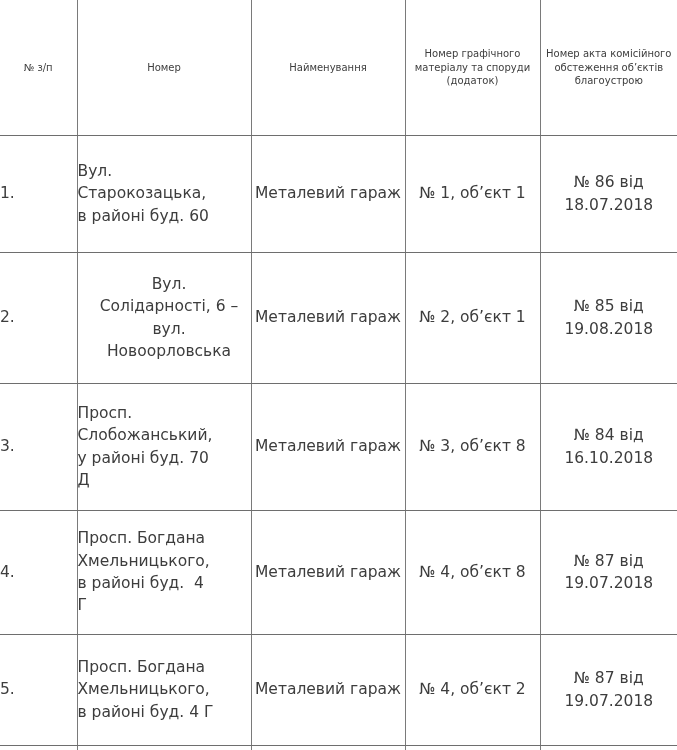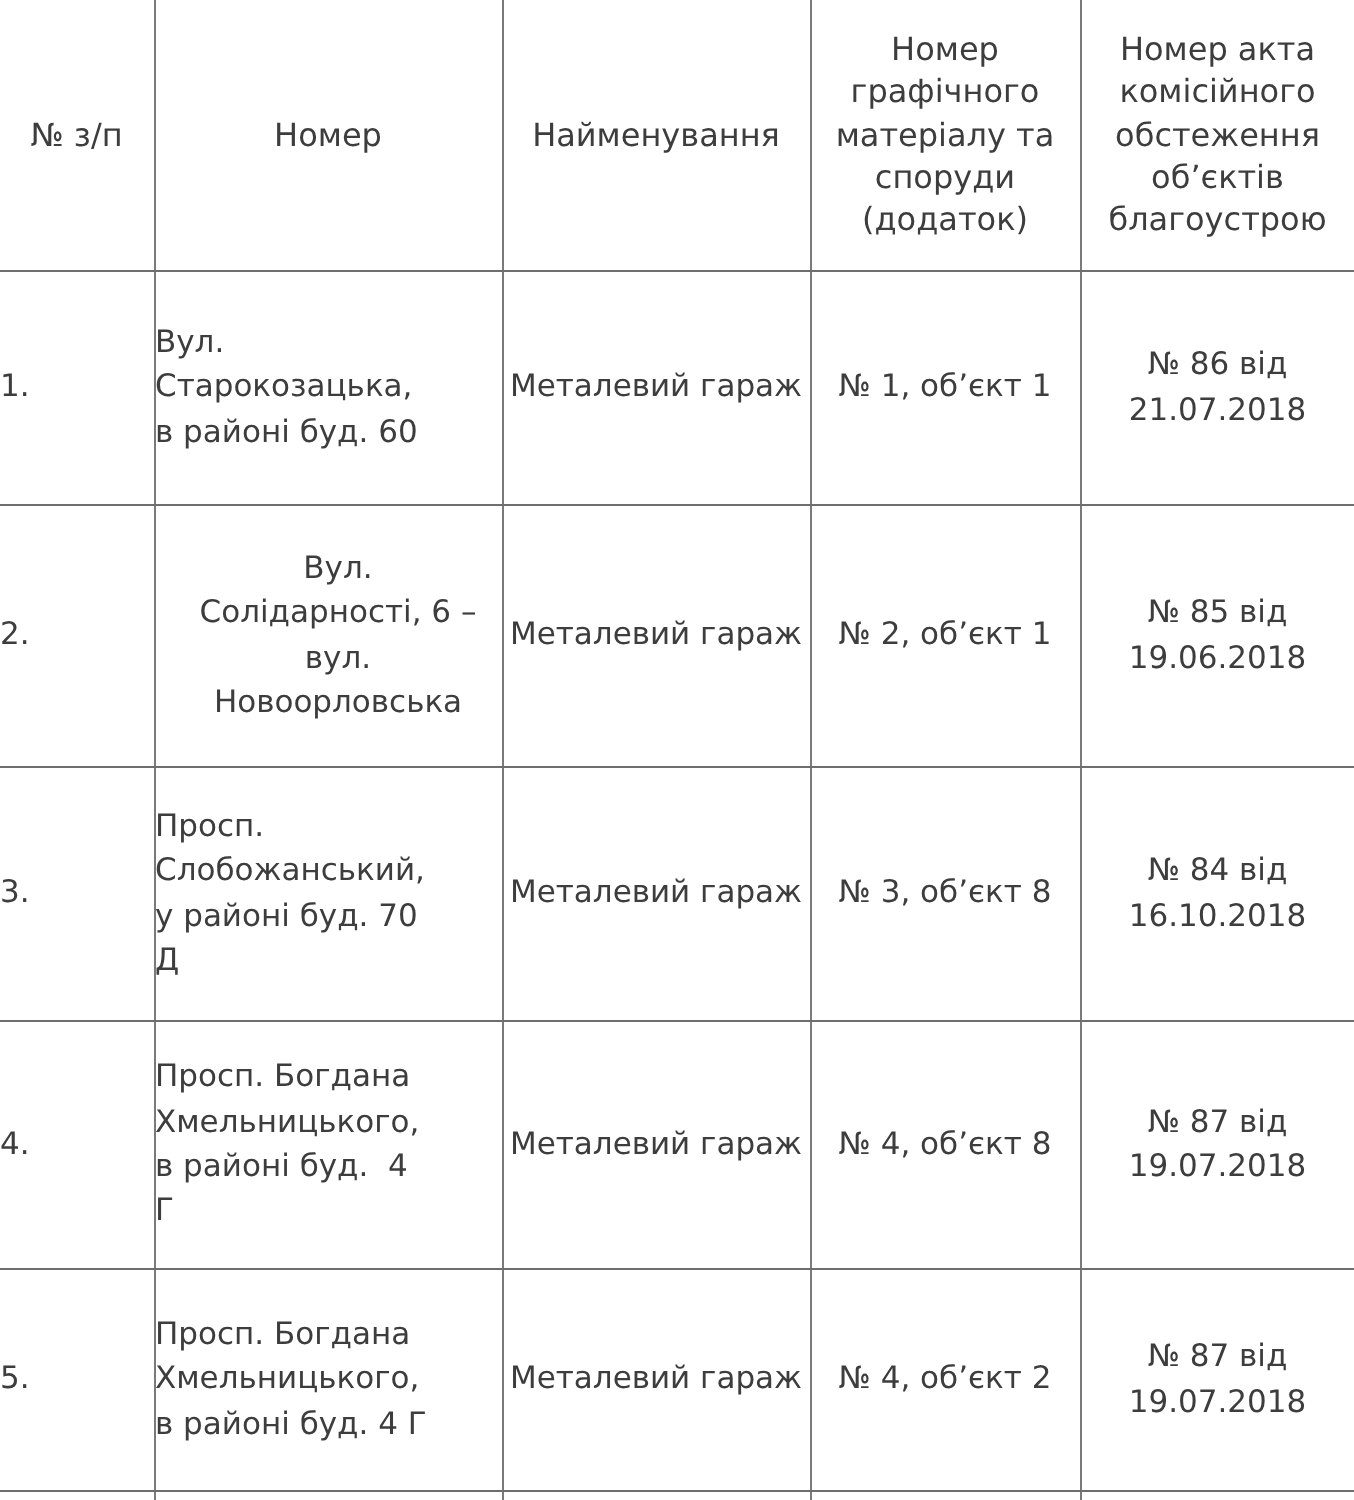--- a/index.html
+++ b/index.html
@@ -48,7 +48,7 @@
   
   .hdr-row th {
     height: 135px;
-    font-size: 16px;
+    font-size: 10px;
     line-height: 1.33;
     text-align: center;
     color: #3d3d3d;

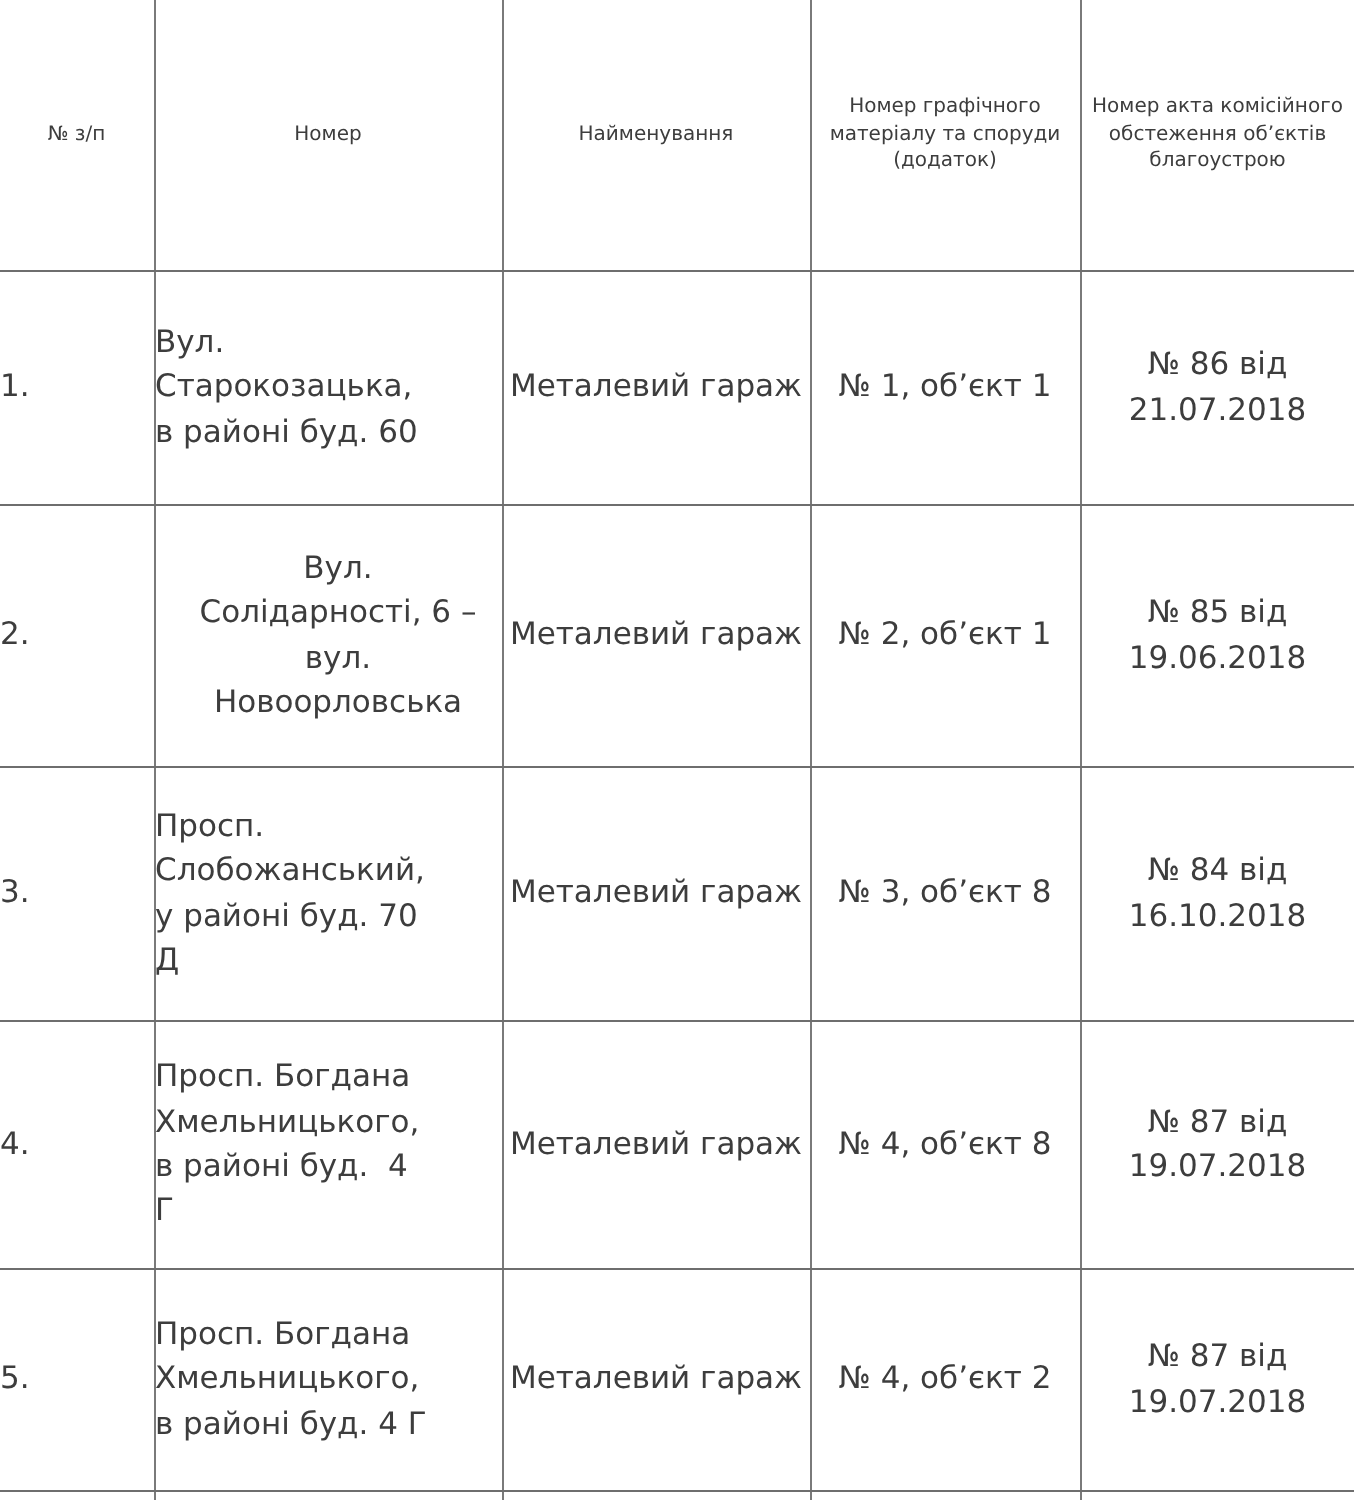--- a/index.html
+++ b/index.html
@@ -136,7 +136,7 @@
       <td class="cell-graph">№ 1,
 об’єкт 1</td>
       <td class="cell-act">№ 86 від
-21.07.2018</td>
+18.07.2018</td>
     </tr>
 
     <tr class="data-row r2">

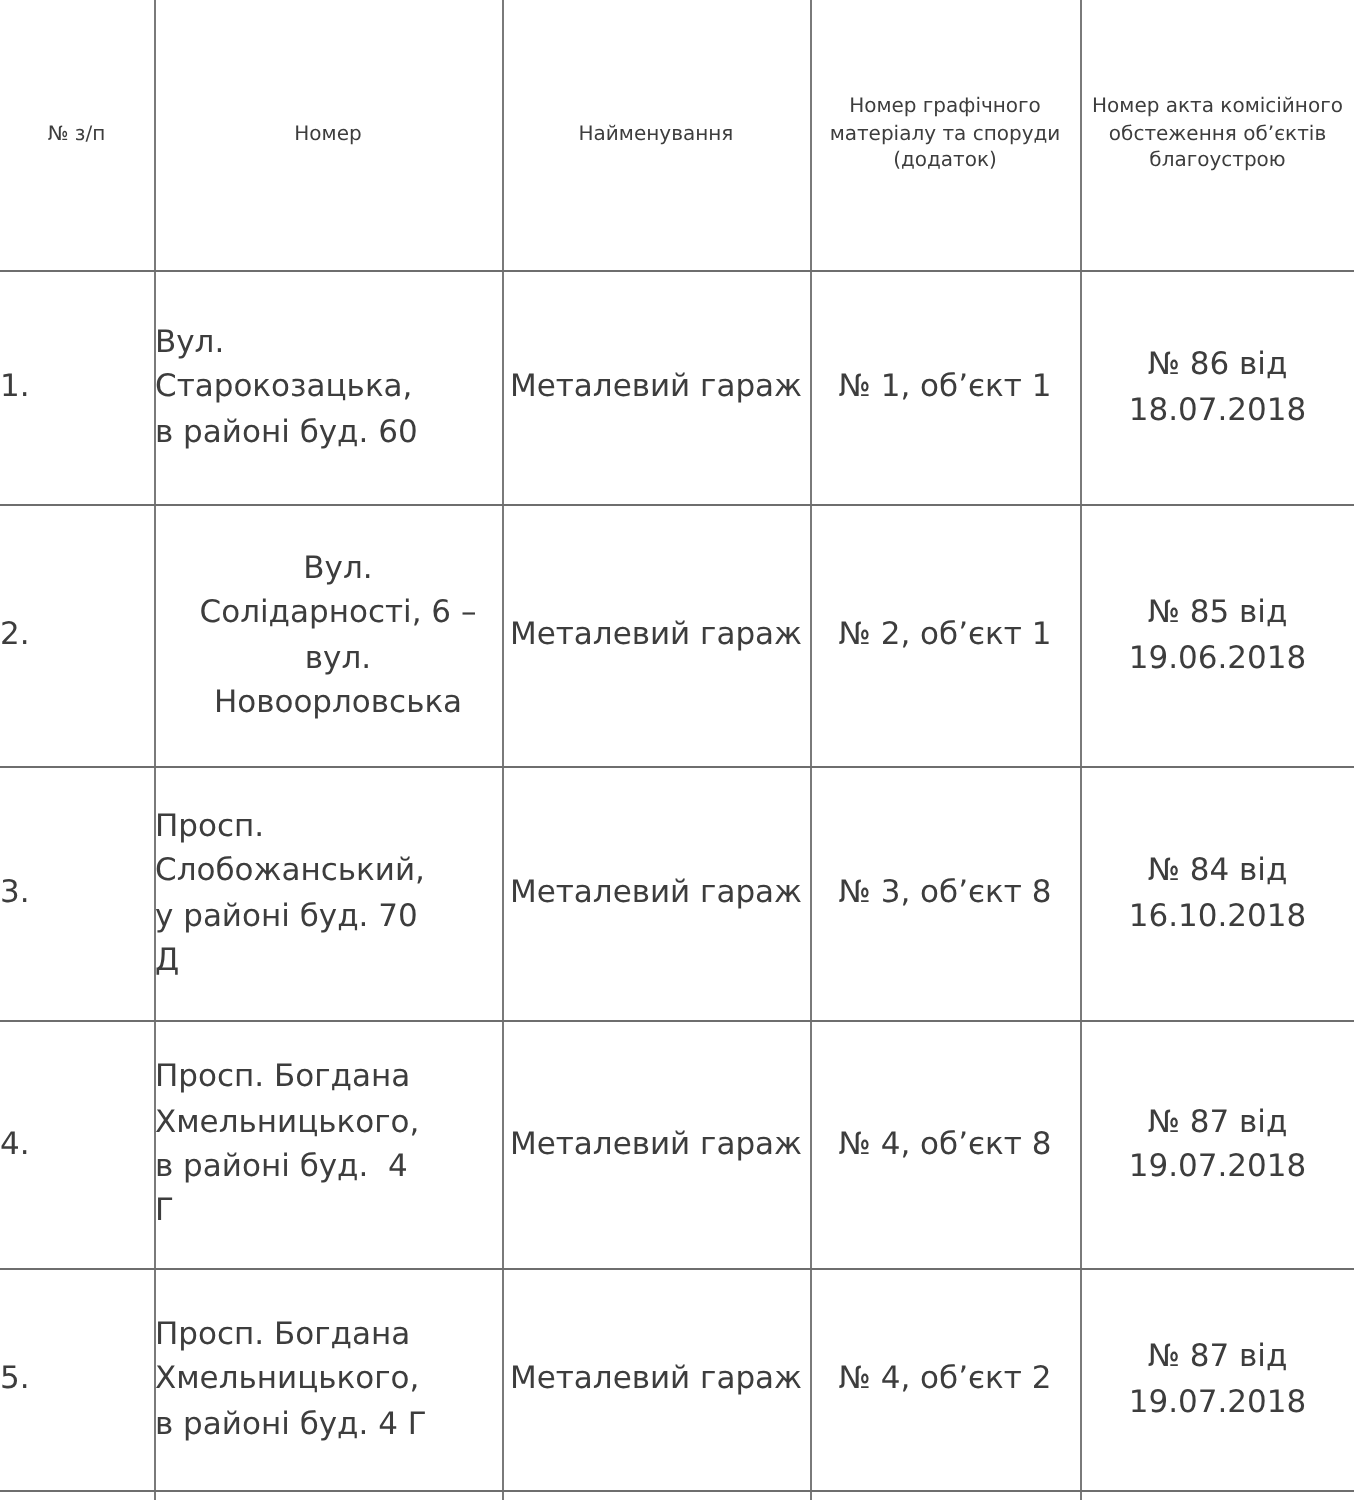--- a/index.html
+++ b/index.html
@@ -150,7 +150,7 @@
       <td class="cell-graph">№ 2,
 об’єкт 1</td>
       <td class="cell-act">№ 85 від
-19.06.2018</td>
+19.08.2018</td>
     </tr>
 
     <tr class="data-row r3">

